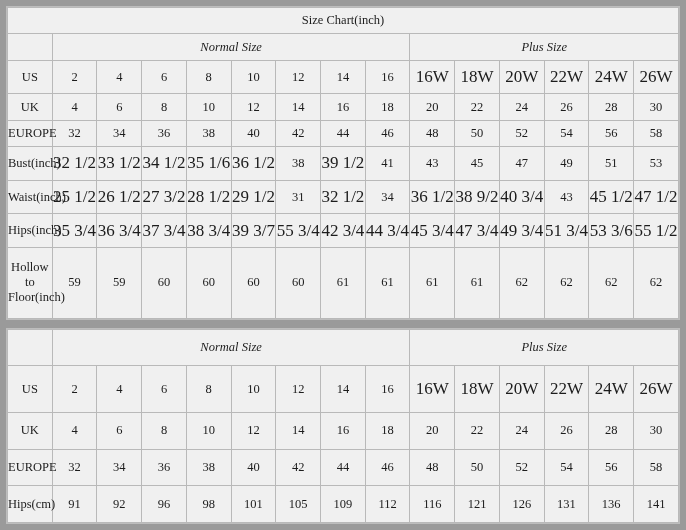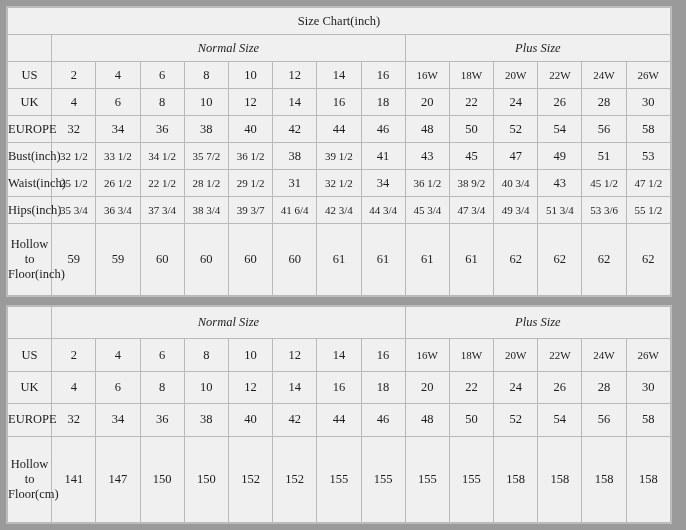--- a/index.html
+++ b/index.html
@@ -17,7 +17,7 @@
     width: 686px;
     height: 530px;
     box-sizing: border-box;
-    padding: 6px 14px 6px 6px;
+    padding: 6px 6px 6px 6px;
     display: flex;
     flex-direction: column;
     gap: 8px;

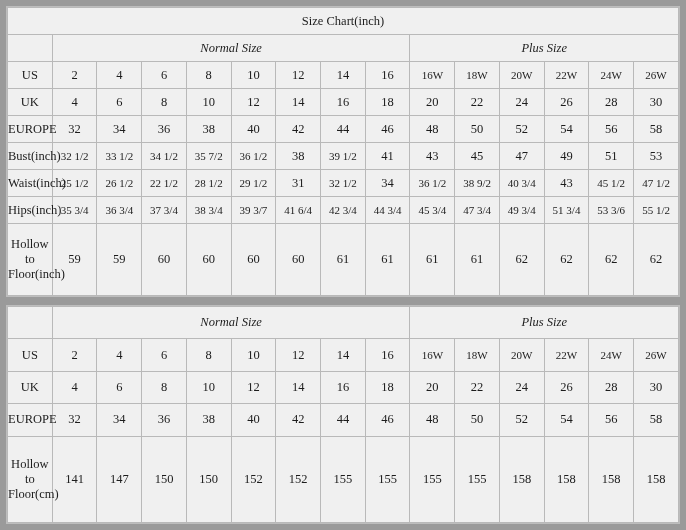--- a/index.html
+++ b/index.html
@@ -74,7 +74,7 @@
     background: #f0f0f0;
   }
   td.val.small {
-    font-size: 11px;
+    font-size: 17px;
   }
 </style>
 </head>

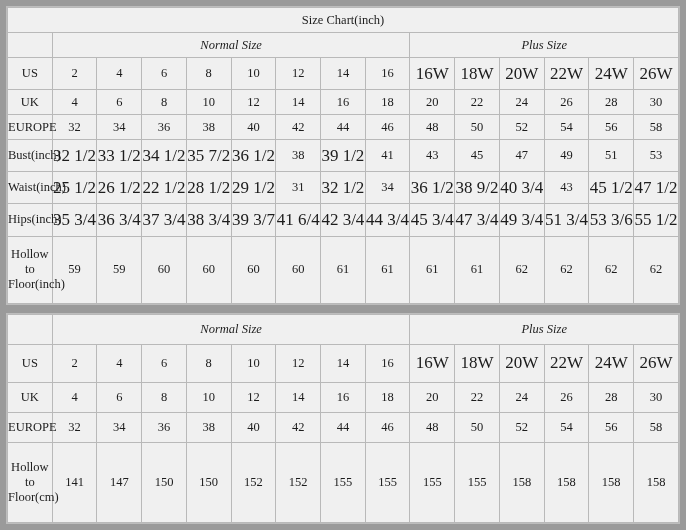--- a/index.html
+++ b/index.html
@@ -153,7 +153,7 @@
         <td class="val small">32 1/2</td>
         <td class="val small">33 1/2</td>
         <td class="val small">34 1/2</td>
-        <td class="val small">35 7/2</td>
+        <td class="val small">35 1/6</td>
         <td class="val small">36 1/2</td>
         <td class="val">38</td>
         <td class="val small">39 1/2</td>

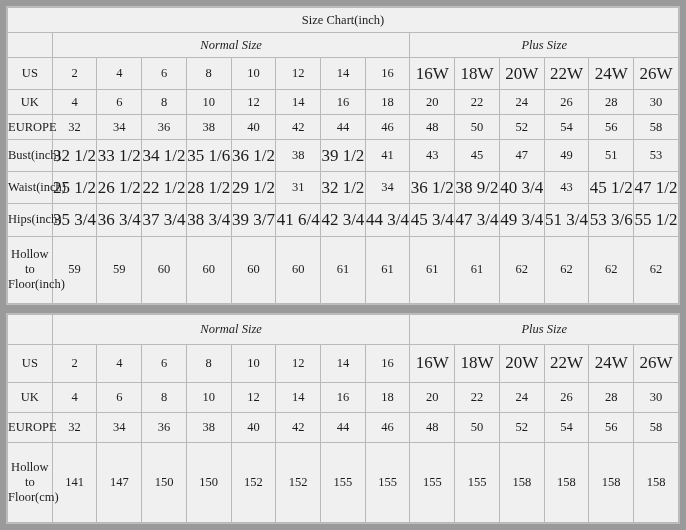--- a/index.html
+++ b/index.html
@@ -170,7 +170,7 @@
         <td class="row-label">Waist(inch)</td>
         <td class="val small">25 1/2</td>
         <td class="val small">26 1/2</td>
-        <td class="val small">22 1/2</td>
+        <td class="val small">27 3/2</td>
         <td class="val small">28 1/2</td>
         <td class="val small">29 1/2</td>
         <td class="val">31</td>

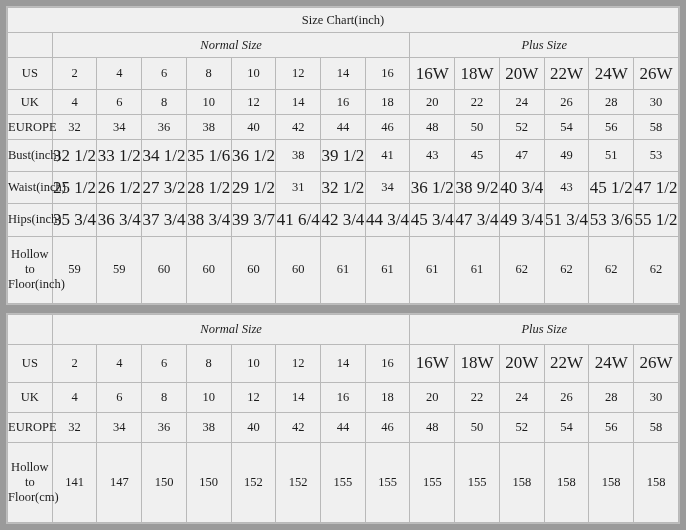--- a/index.html
+++ b/index.html
@@ -191,7 +191,7 @@
         <td class="val small">37 3/4</td>
         <td class="val small">38 3/4</td>
         <td class="val small">39 3/7</td>
-        <td class="val small">41 6/4</td>
+        <td class="val small">55 3/4</td>
         <td class="val small">42 3/4</td>
         <td class="val small">44 3/4</td>
         <td class="val small">45 3/4</td>

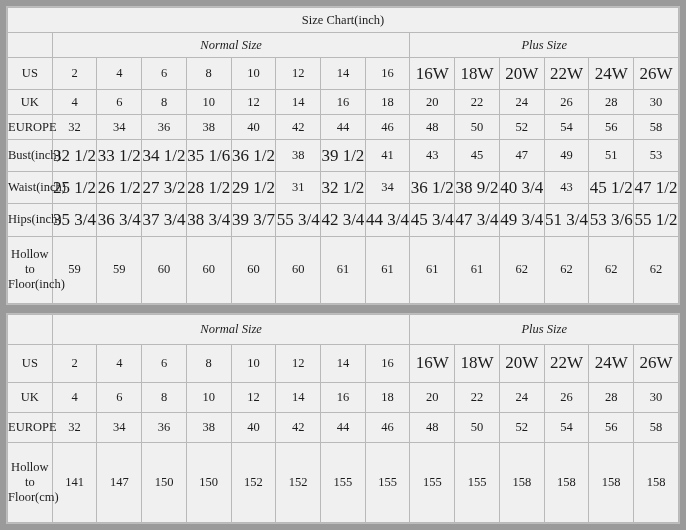--- a/index.html
+++ b/index.html
@@ -289,23 +289,6 @@
 
 
 
-      <tr>
-        <td class="row-label wide-label">Hollow to Floor(cm)</td>
-        <td class="val">141</td>
-        <td class="val">147</td>
-        <td class="val">150</td>
-        <td class="val">150</td>
-        <td class="val">152</td>
-        <td class="val">152</td>
-        <td class="val">155</td>
-        <td class="val">155</td>
-        <td class="val">155</td>
-        <td class="val">155</td>
-        <td class="val">158</td>
-        <td class="val">158</td>
-        <td class="val">158</td>
-        <td class="val">158</td>
-      </tr>
     </tbody>
       </table>
   </div>

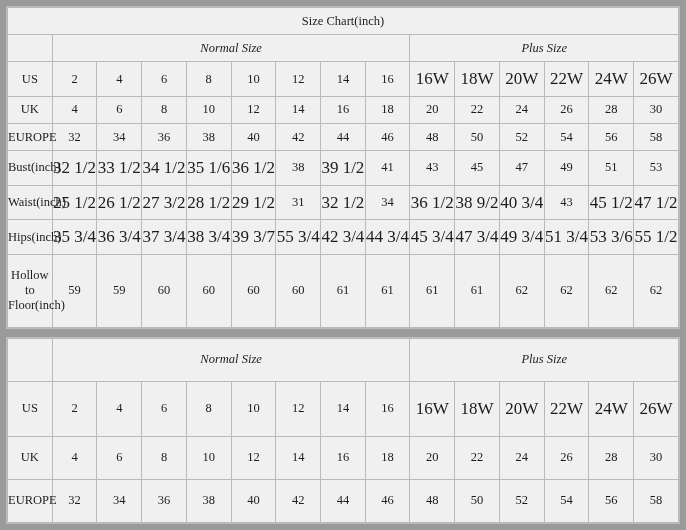--- a/index.html
+++ b/index.html
@@ -288,6 +288,23 @@
 
 
 
+      <tr>
+        <td class="row-label">Hips(cm)</td>
+        <td class="val">91</td>
+        <td class="val">92</td>
+        <td class="val">96</td>
+        <td class="val">98</td>
+        <td class="val">101</td>
+        <td class="val">105</td>
+        <td class="val">109</td>
+        <td class="val">112</td>
+        <td class="val">116</td>
+        <td class="val">121</td>
+        <td class="val">126</td>
+        <td class="val">131</td>
+        <td class="val">136</td>
+        <td class="val">141</td>
+      </tr>
 
     </tbody>
       </table>

